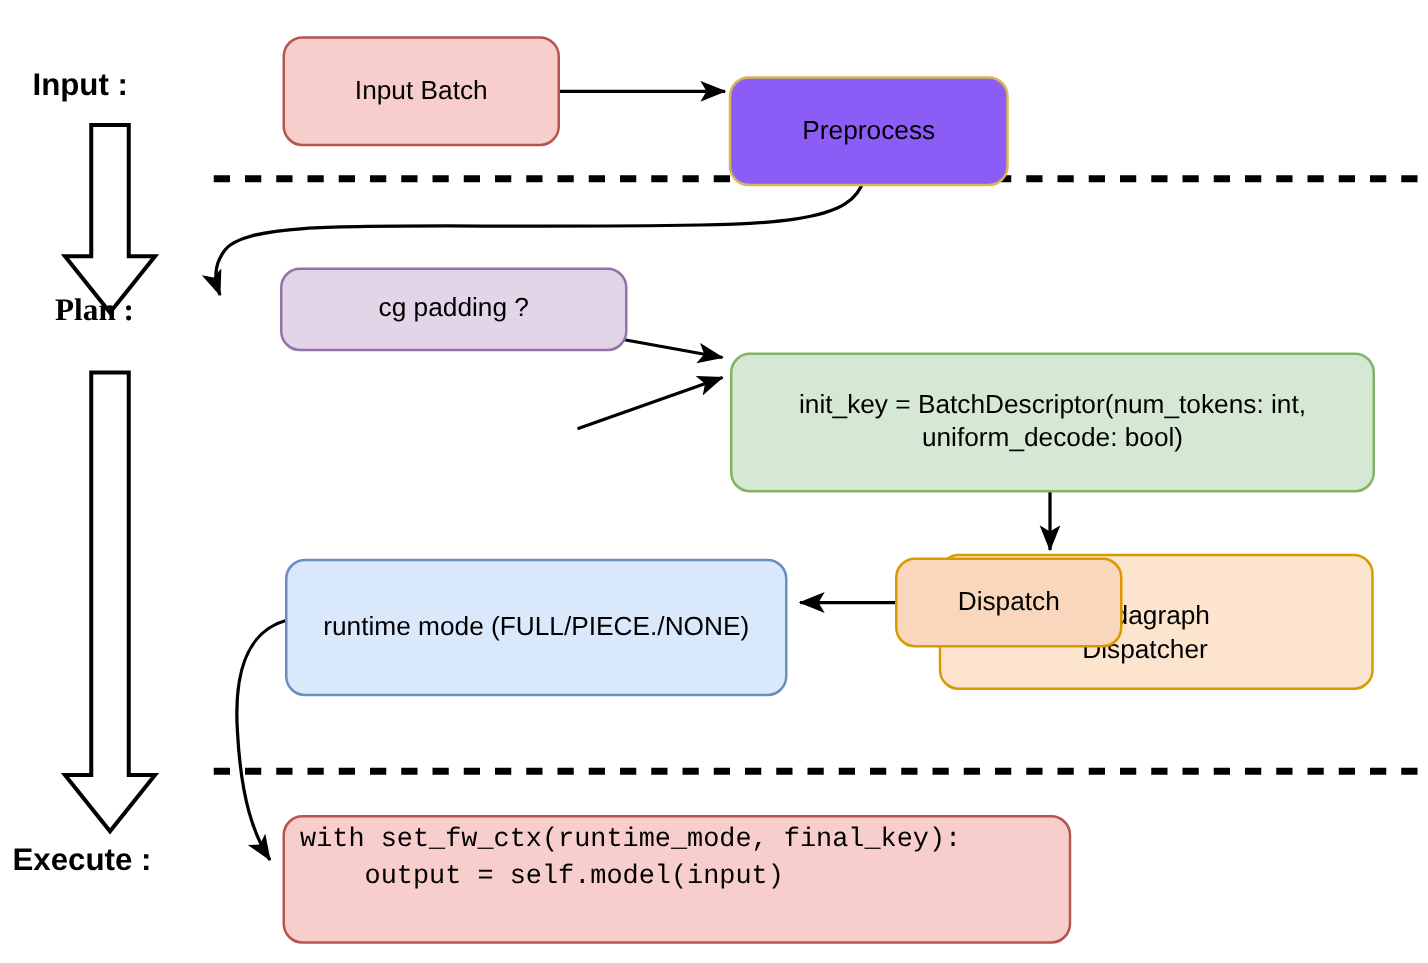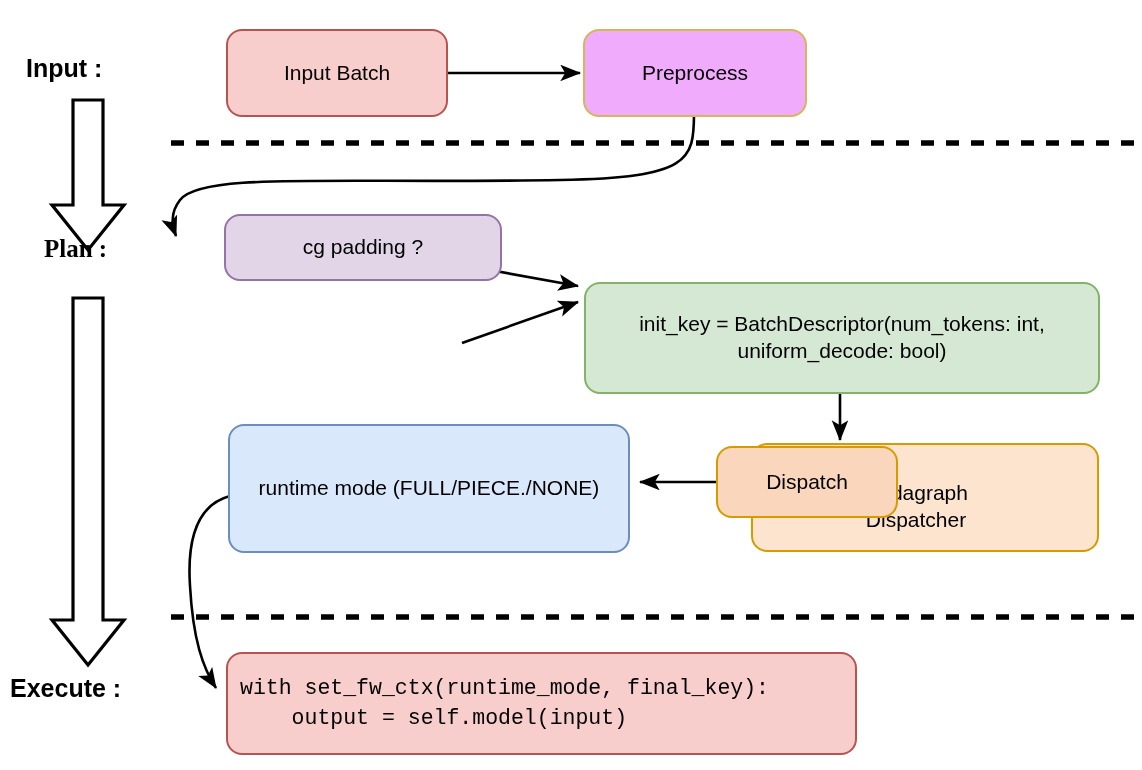--- a/index.html
+++ b/index.html
@@ -59,7 +59,7 @@
     line-height: 1.35;
   }
   .node-pink   { background:#f8cecc; border-color:#b85450; }
-  .node-yellow { background:#f0abfc; border-color:#d6b656; }
+  .node-yellow { background:#8b5cf6; border-color:#d6b656;margin-top:32px; }
   .node-purple { background:#e1d5e7; border-color:#9673a6; }
   .node-green  { background:#d5e8d4; border-color:#82b366; }
   .node-blue   { background:#dae8fc; border-color:#6c8ebf; }

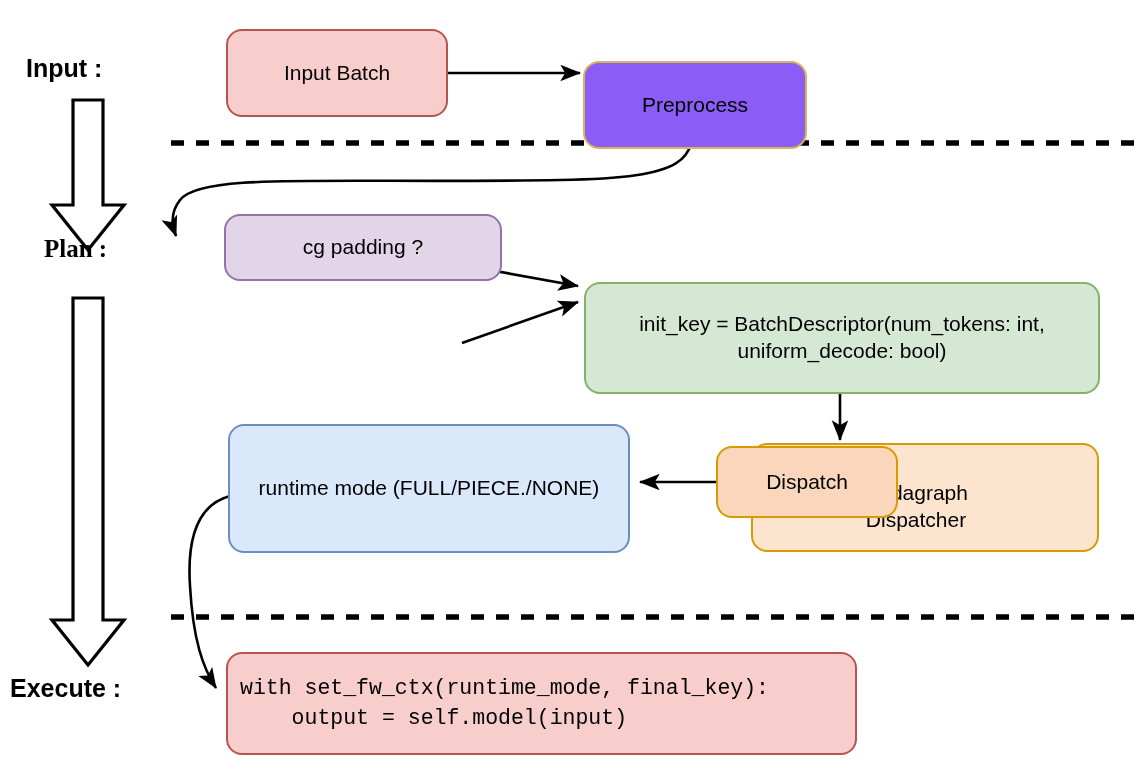--- a/index.html
+++ b/index.html
@@ -135,7 +135,7 @@
     <span class="node-text">Dispatch</span>
   </div>
 
-  <div class="node node-blue" style="left:228px; top:424px; width:402px; height:129px; flex-direction:row;">
+  <div class="node node-blue" style="left:228px; top:447px; width:402px; height:110px; flex-direction:row;">
     <span class="node-text">runtime mode (FULL/PIECE./NONE)</span>
   </div>
 

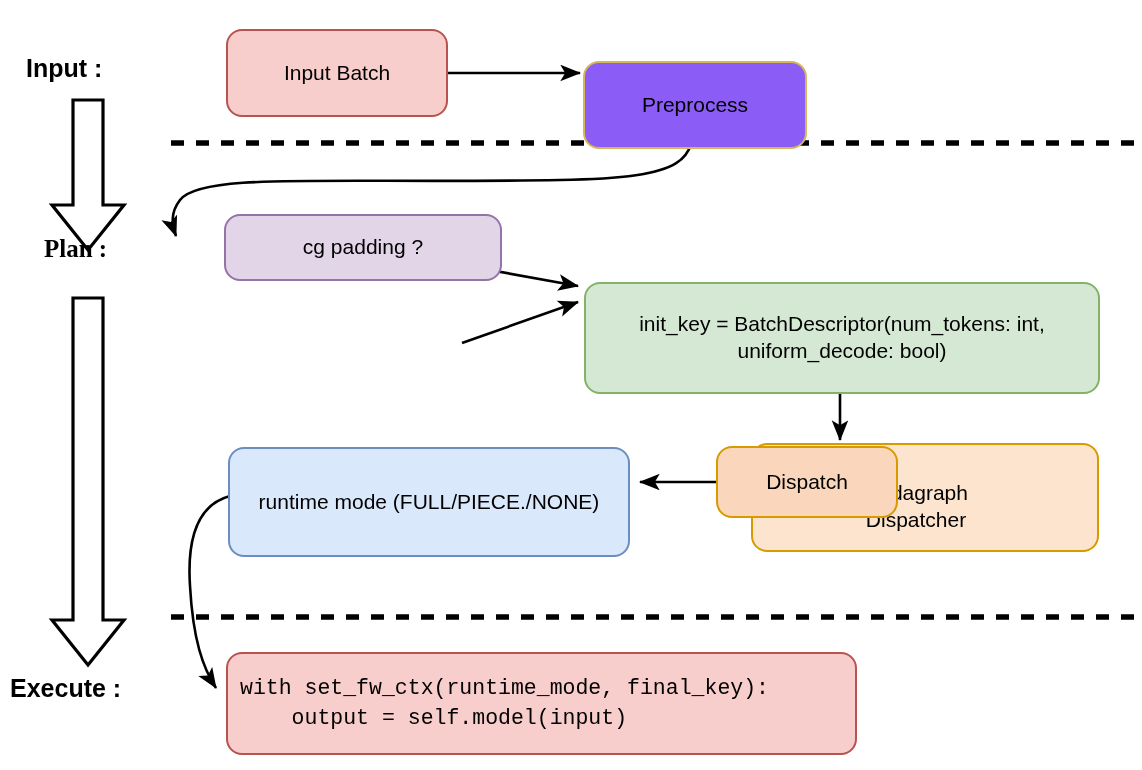--- a/index.html
+++ b/index.html
@@ -139,7 +139,7 @@
     <span class="node-text">runtime mode (FULL/PIECE./NONE)</span>
   </div>
 
-  <div class="node node-pink code" style="left:226px; top:652px; width:631px; height:103px; flex-direction:column; align-items:flex-start; justify-content:center;">
+  <div class="node node-pink code" style="left:226px; top:652px; width:631px; height:103px; flex-direction:column; align-items:flex-start; ">
     <span class="node-text">with set_fw_ctx(runtime_mode, final_key):</span>
     <span class="node-text">    output = self.model(input)</span>
   </div>

